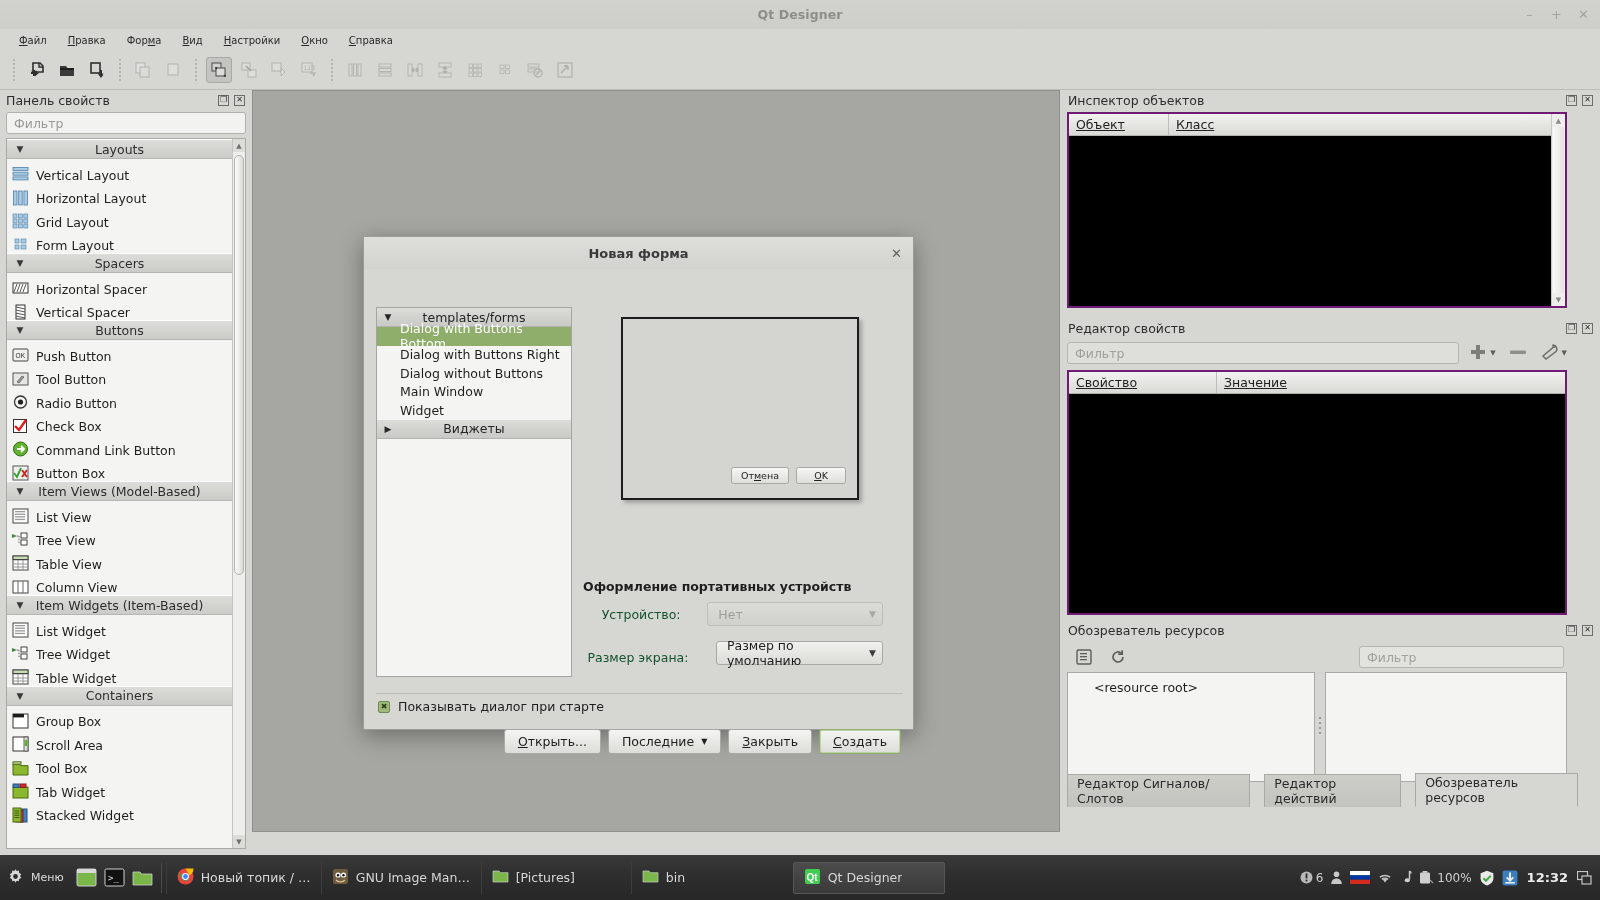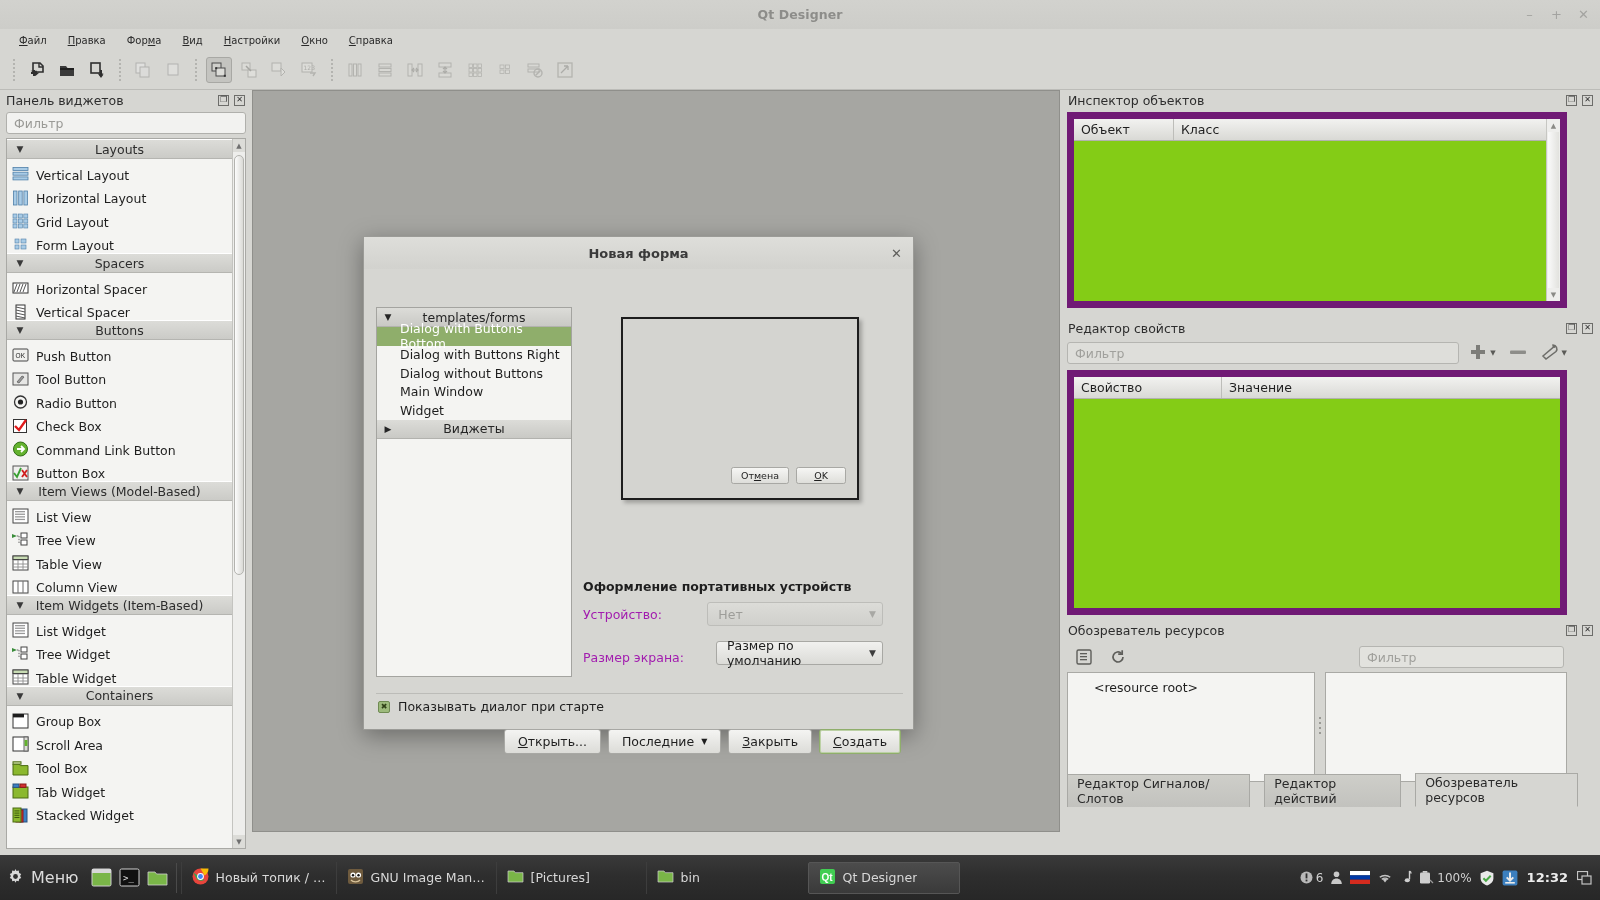--- a/index.html
+++ b/index.html
@@ -347,7 +347,7 @@
 
     <div class="leftdock">
       <div class="dock-title">
-        <span class="t">Панель виджетов</span>
+        <span class="t">Панель свойств</span>
         <span class="dock-btns">
           <span class="dockbtn">❐</span>
           <span class="dockbtn">✕</span>

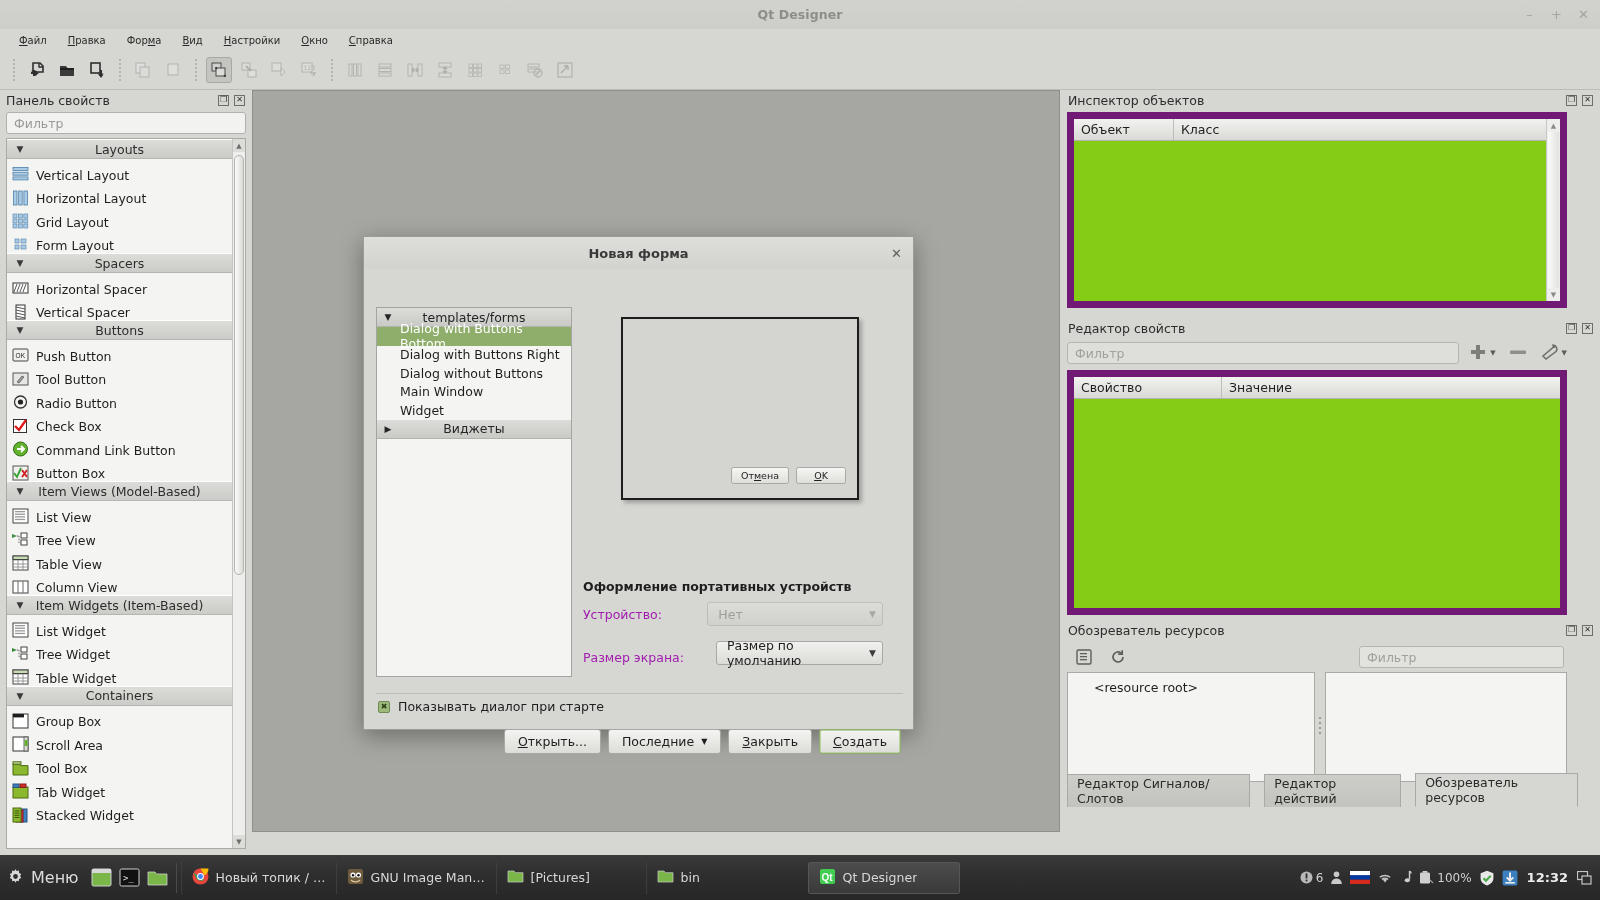--- a/index.html
+++ b/index.html
@@ -84,7 +84,7 @@
   
   .rightdock { position:absolute; left:1062px; top:0; width:538px; height:765px; background:#d6d6d2; }
   .panel { position:absolute; left:0; width:538px; }
-  .tblview { background:#84cc16; border:7px solid #701a75; position:relative; overflow:hidden; }
+  .tblview { background:#000000; border:2px solid #701a75; position:relative; overflow:hidden;text-decoration:underline; }
   .thead { display:flex; height:22px; background:linear-gradient(to bottom,#f2f2f0,#d9d9d5);
            border-bottom:1px solid #b2b2ae; }
   .th { display:flex; align-items:center; padding-left:7px; font-size:12.5px; color:#1e1e1e;

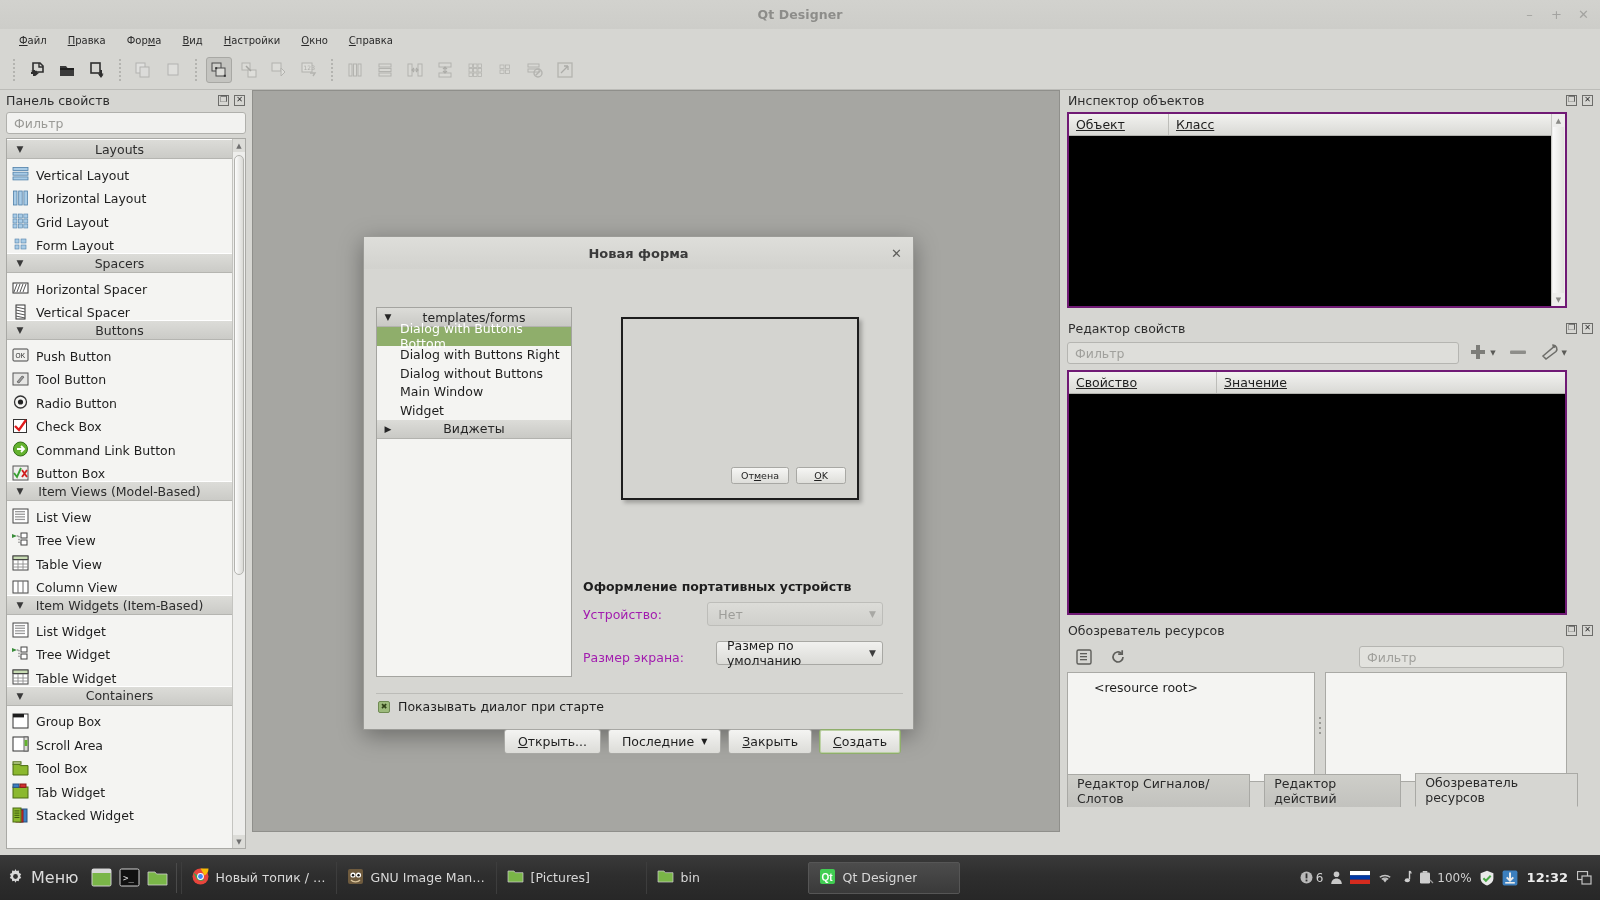--- a/index.html
+++ b/index.html
@@ -143,7 +143,7 @@
 
   .grp-title { position:absolute; left:219px; top:310px; font-size:12.5px; font-weight:700; color:#1e1e1e; }
   .frow { position:absolute; display:flex; align-items:center; }
-  .frow .flabel { font-size:12.5px; color:#a21caf; text-align:left; }
+  .frow .flabel { font-size:12.5px; color:#14532d; text-align:center; }
   .combo { height:24px; background:linear-gradient(to bottom,#f1f1ef,#dbdbd7); border:1px solid #a8a8a4;
            border-radius:3px; display:flex; align-items:center; padding:0 6px 0 10px; font-size:12.5px;
            color:#1e1e1e; cursor:pointer; }

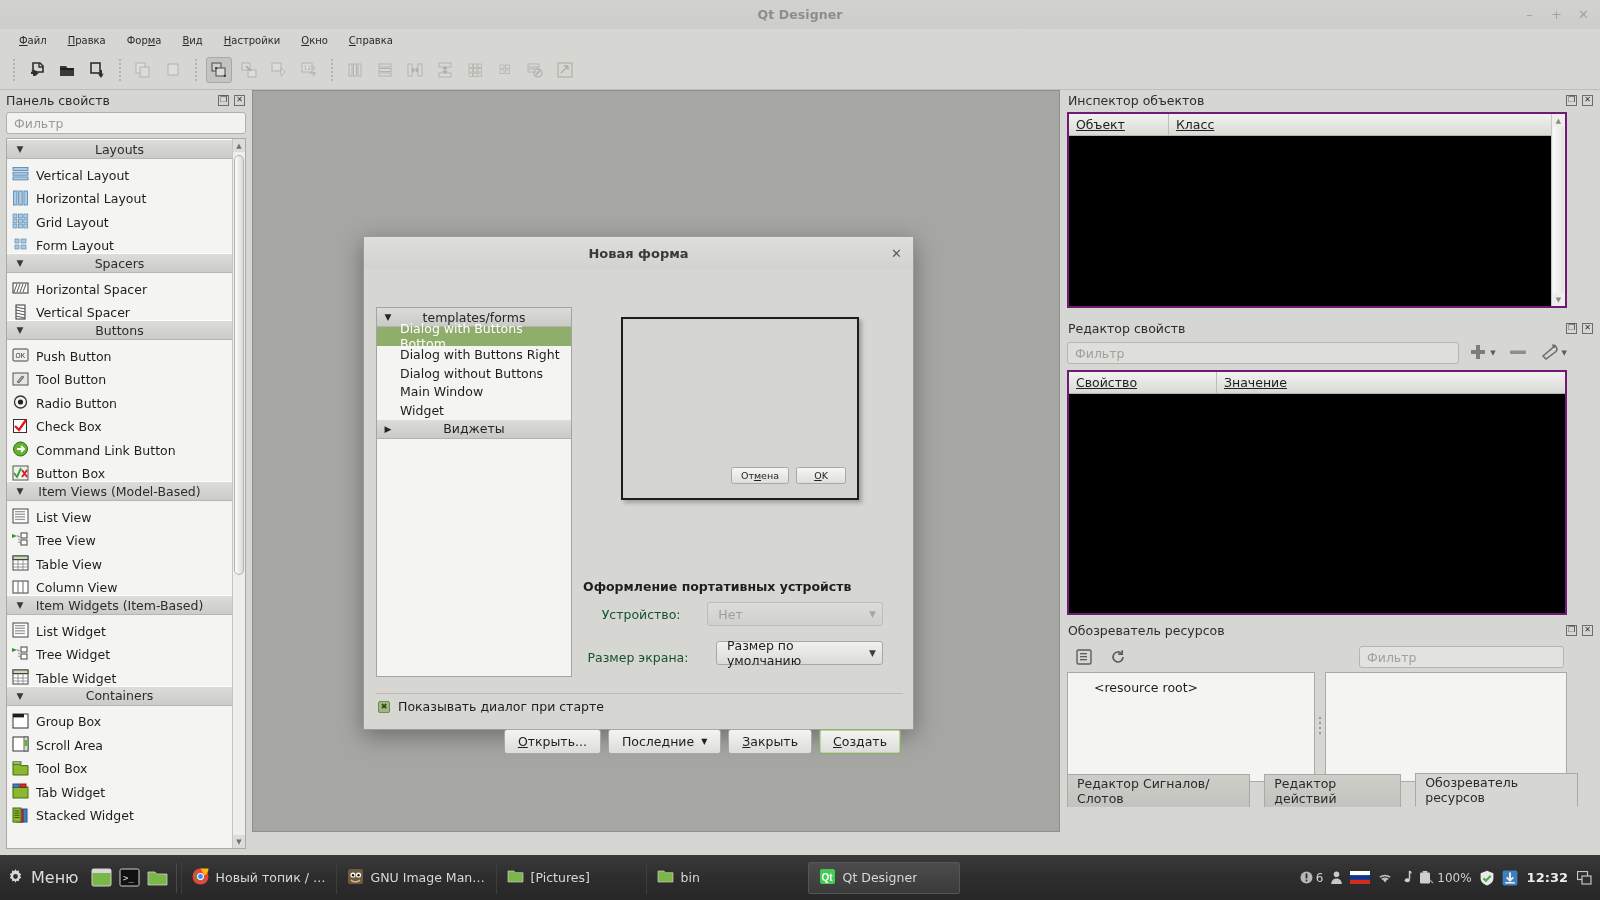--- a/index.html
+++ b/index.html
@@ -170,7 +170,7 @@
              background:linear-gradient(to bottom,#3a3a3a 0%,#2e2e2e 45%,#272727 100%);
              display:flex; align-items:center; }
   .tb-menu { display:flex; align-items:center; gap:7px; padding:0 9px 0 7px; height:45px; cursor:pointer; }
-  .tb-menu .mlabel { color:#dcdcdc; font-size:16px; }
+  .tb-menu .mlabel { color:#dcdcdc; font-size:11px; }
   .launcher { width:22px; height:22px; display:flex; align-items:center; justify-content:center;
               margin:0 3px; cursor:pointer; }
   .tb-div { width:1px; height:30px; background:#4a4a4a; margin:0 4px; }

